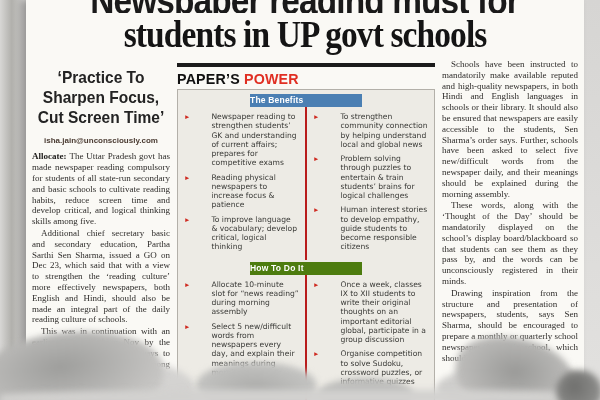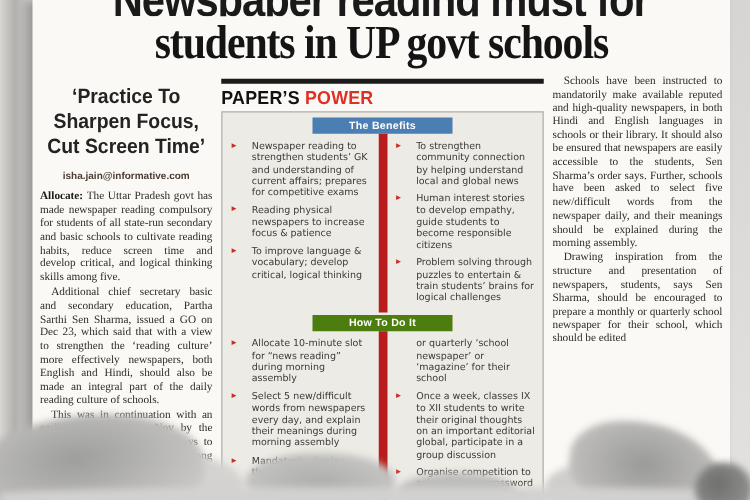--- a/index.html
+++ b/index.html
@@ -37,7 +37,7 @@
   .pp-red{color:#e02f23;}
   .ibox{border:1px solid #b3b0a9;background:#edebe5;}
   .bar{width:112px;margin:0 auto;color:#fff;font-weight:bold;font-size:8.5px;
-         line-height:13px;height:13px;text-align:center;letter-spacing:.2px;}
+         line-height:13px;height:13px;letter-spacing:.2px;}
   .bar.blue{background:#4b7fb3;margin-top:4px;}
   .bar.red{background:#4d7c0f;margin-top:2px;}
   .grid{display:flex;}

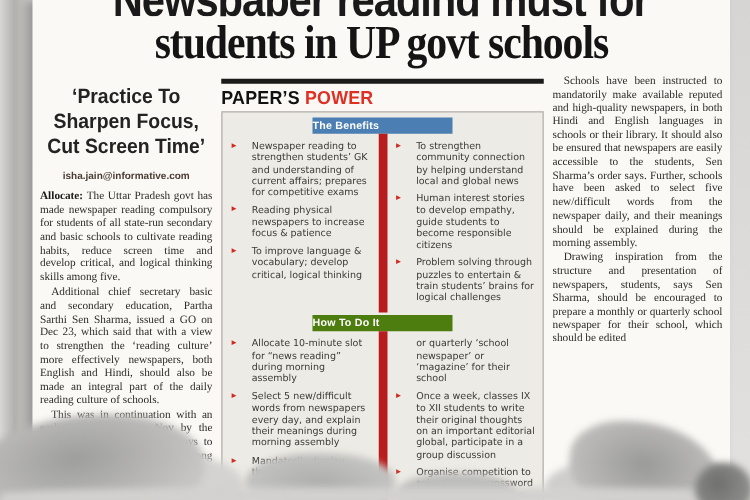--- a/index.html
+++ b/index.html
@@ -43,7 +43,7 @@
   .grid{display:flex;}
   .gcol{flex:1;padding:5px 6px 3px;}
   .gcol + .gcol{border-left:7px solid #b91c1c;}
-  .bullet{display:flex;gap:11px;margin:0 0 5px;}
+  .bullet{display:flex;gap:21px;margin:0 0 5px;}
   .bullet .arr{color:#cf2a20;font-size:6.5px;line-height:10px;flex:0 0 auto;}
   .bullet .txt{font-family:"DejaVu Sans",sans-serif;font-size:7.6px;line-height:1.22;color:#3a3a37;}
   .bullet.cont .arr{visibility:hidden;}

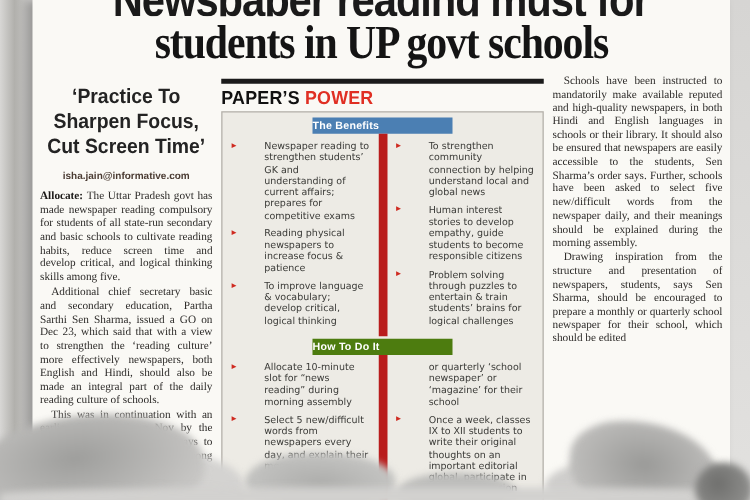--- a/index.html
+++ b/index.html
@@ -42,7 +42,7 @@
   .bar.red{background:#4d7c0f;margin-top:2px;}
   .grid{display:flex;}
   .gcol{flex:1;padding:5px 6px 3px;}
-  .gcol + .gcol{border-left:7px solid #b91c1c;}
+  .gcol + .gcol{border-left:2px solid #b91c1c;}
   .bullet{display:flex;gap:21px;margin:0 0 5px;}
   .bullet .arr{color:#cf2a20;font-size:6.5px;line-height:10px;flex:0 0 auto;}
   .bullet .txt{font-family:"DejaVu Sans",sans-serif;font-size:7.6px;line-height:1.22;color:#3a3a37;}

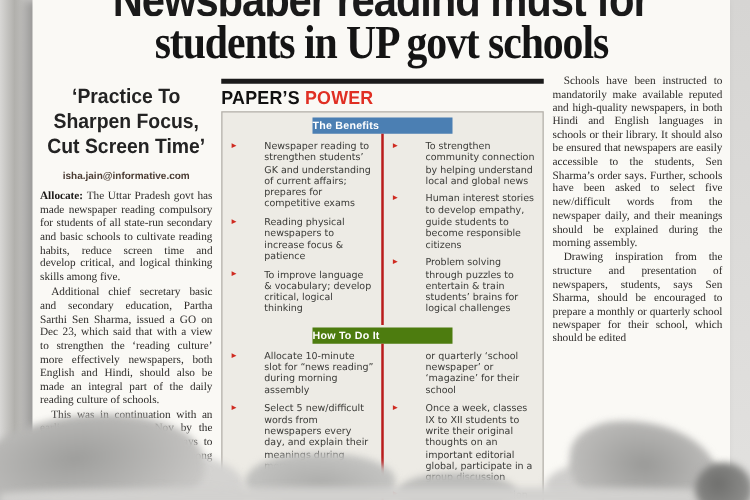--- a/index.html
+++ b/index.html
@@ -85,7 +85,7 @@
         <div class="subhead">‘Practice To
 Sharpen Focus,
 Cut Screen Time’</div>
-        <div class="byline">isha.jain@informative.com</div>
+        <div class="byline">isha.jain@unconsciously.com</div>
         <div class="body-serif">
           <p class="noindent"><b>Allocate: </b><span>The Uttar Pradesh govt has made newspaper reading compulsory for students of all state-run secondary and basic schools to cultivate reading habits, reduce screen time and develop critical, and logical thinking skills among five.</span></p>
           <p>Additional chief secretary basic and secondary education, Partha Sarthi Sen Sharma, issued a GO on Dec 23, which said that with a view to strengthen the ‘reading culture’ more effectively newspapers, both English and Hindi, should also be made an integral part of the daily reading culture of schools.</p>

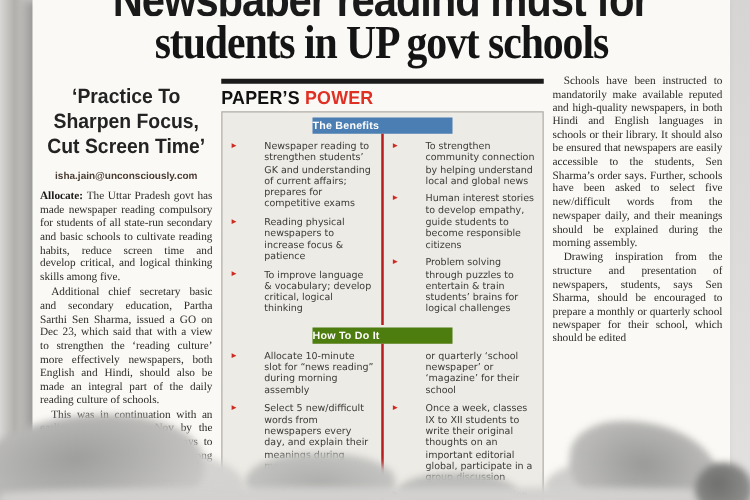--- a/index.html
+++ b/index.html
@@ -122,11 +122,11 @@
                 </div>
               <div class="bullet">
                   <span class="arr">►</span>
-                  <span class="txt">Human interest stories to develop empathy, guide students to become responsible citizens</span>
+                  <span class="txt">Problem solving through puzzles to entertain &amp; train students’ brains for logical challenges</span>
                 </div>
               <div class="bullet">
                   <span class="arr">►</span>
-                  <span class="txt">Problem solving through puzzles to entertain &amp; train students’ brains for logical challenges</span>
+                  <span class="txt">Human interest stories to develop empathy, guide students to become responsible citizens</span>
                 </div>
             </div>
           </div>

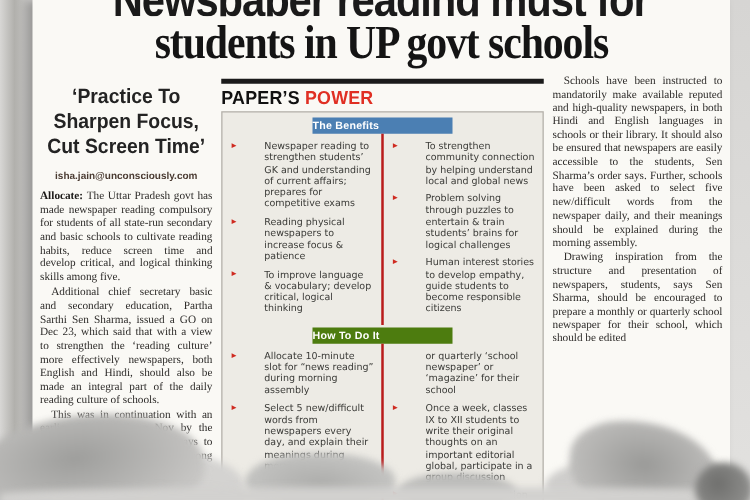--- a/index.html
+++ b/index.html
@@ -170,6 +170,7 @@
       <div class="colR">
         <div class="body-serif">
           <p>Schools have been instructed to mandatorily make available reputed and high-quality newspapers, in both Hindi and English languages in schools or their library. It should also be ensured that newspapers are easily accessible to the students, Sen Sharma’s order says. Further, schools have been asked to select five new/difficult words from the newspaper daily, and their meanings should be explained during the morning assembly.</p>
+          <p>These words, along with the ‘Thought of the Day’ should be mandatorily displayed on the school’s display board/blackboard so that students can see them as they pass by, and the words can be unconsciously registered in their minds.</p>
           <p>Drawing inspiration from the structure and presentation of newspapers, students, says Sen Sharma, should be encouraged to prepare a monthly or quarterly school newspaper for their school, which should be edited</p>
         </div>
       </div>

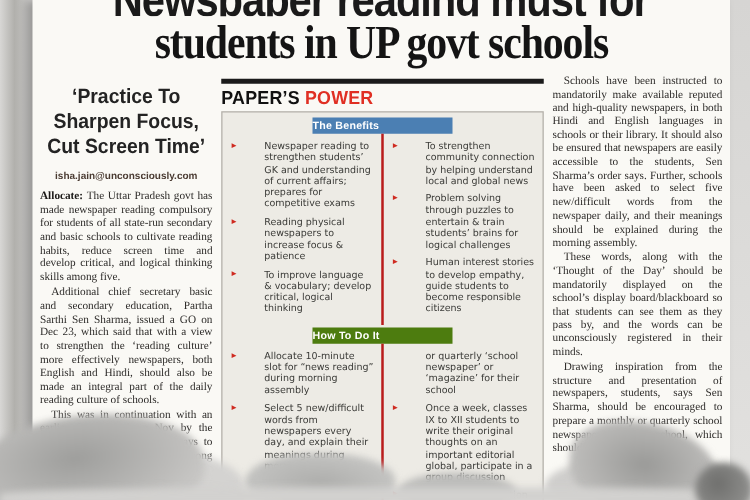--- a/index.html
+++ b/index.html
@@ -148,10 +148,6 @@
 
             </div>
             <div class="gcol">
-              <div class="bullet cont">
-                  <span class="arr">►</span>
-                  <span class="txt">or quarterly ‘school newspaper’ or ‘magazine’ for their school</span>
-                </div>
               <div class="bullet">
                   <span class="arr">►</span>
                   <span class="txt">Once a week, classes IX to XII students to write their original thoughts on an important editorial global, participate in a group discussion</span>

